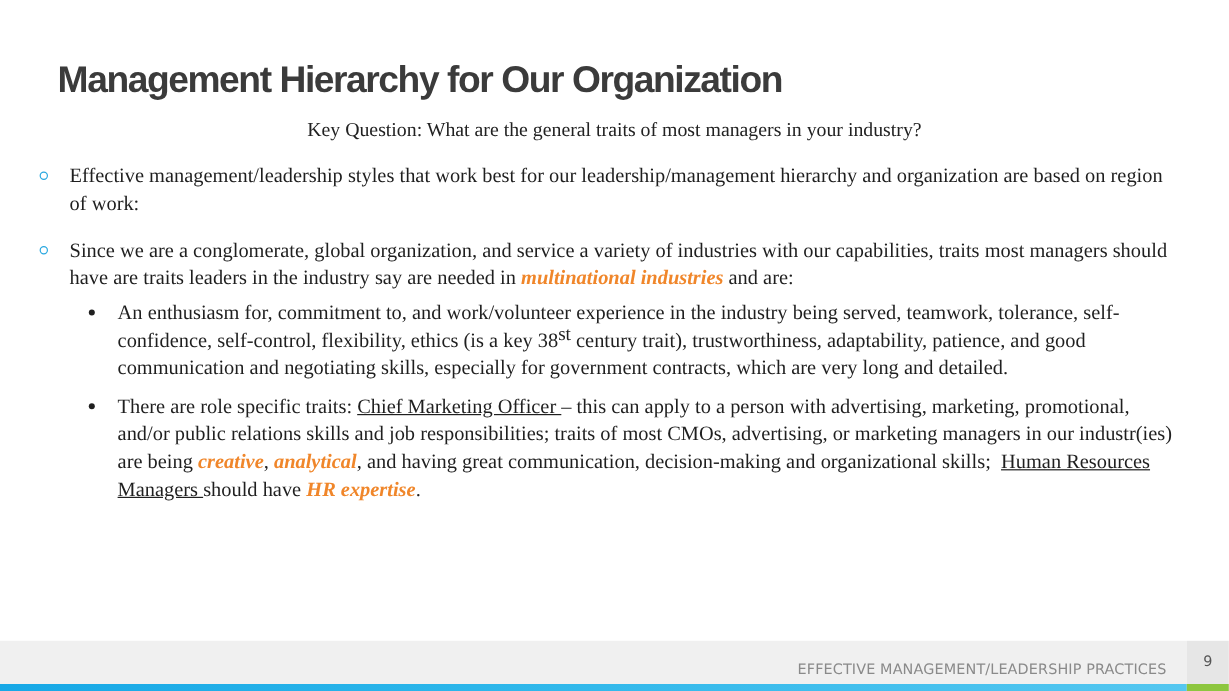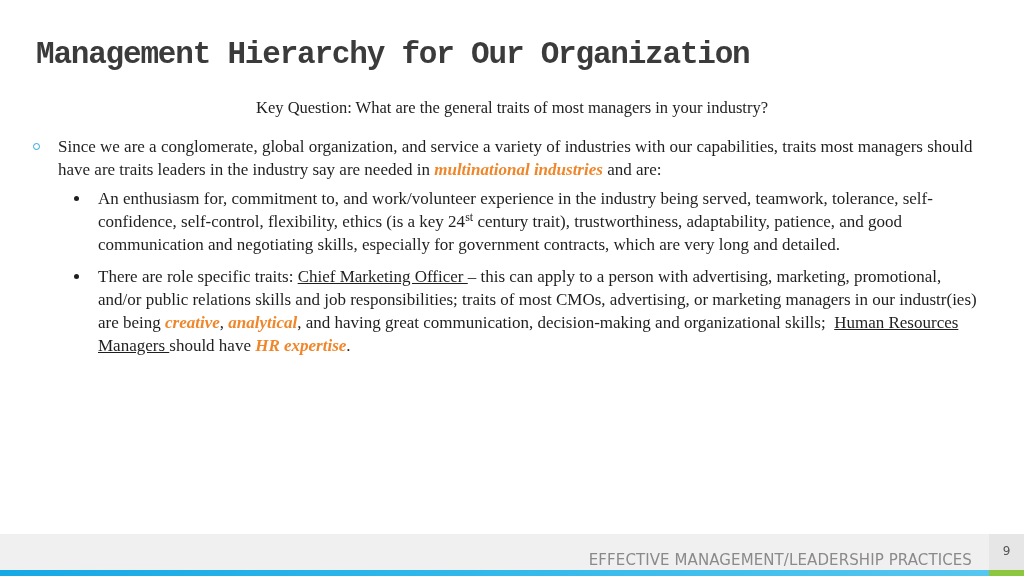--- a/index.html
+++ b/index.html
@@ -11,9 +11,9 @@
   }
   .title {
     position: absolute; left: 36px; top: 37px;
-    font-family: Liberation Mono, monospace;
+    font-family: Liberation Sans, sans-serif;
     font-weight: bold; font-size: 31px; letter-spacing: -1.2px;
-    color: #3b3b3b; margin: 0; white-space: nowrap;
+    color: #3b3b3b; margin: 12px; white-space: nowrap;
   }
   .key-question {
     position: absolute; left: 0; width: 1024px; top: 98px;

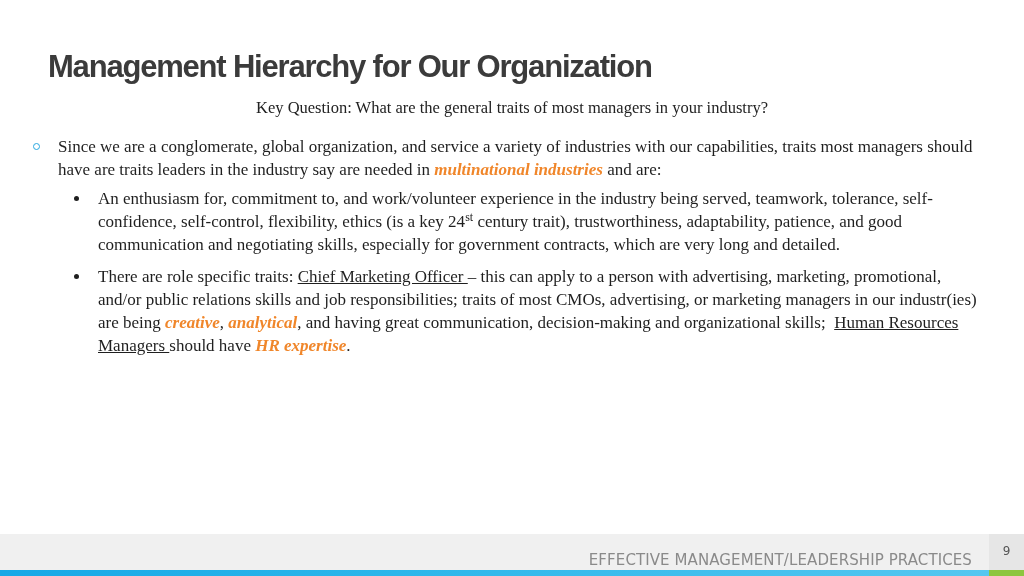--- a/index.html
+++ b/index.html
@@ -73,6 +73,10 @@
 <div class="key-question">Key Question: What are the general traits of most managers in your industry?</div>
 
 <div class="content">
+  <div class="l1">
+    <span class="bullet"></span>
+    <span>Effective management/leadership styles that work best for our leadership/management hierarchy and organization are based on region of work:</span>
+  </div>
 
   <div class="l1">
     <span class="bullet"></span>

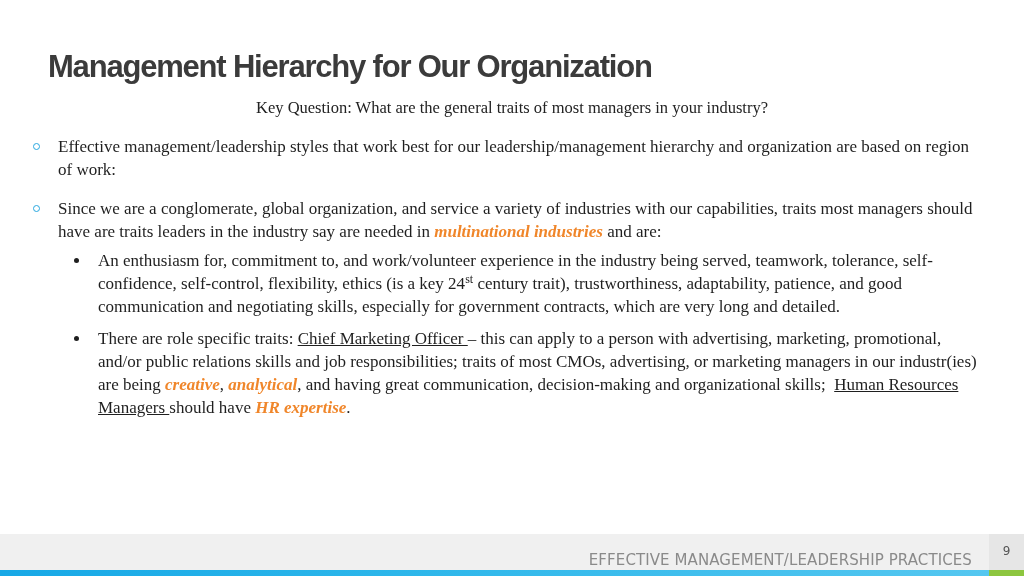--- a/index.html
+++ b/index.html
@@ -85,7 +85,7 @@
 
   <div class="l2">
     <span class="bullet"></span>
-    <span>An enthusiasm for, commitment to, and work/volunteer experience in the industry being served, teamwork, tolerance, self-confidence, self-control, flexibility, ethics (is a key 24</span><sup>st</sup><span> century trait), trustworthiness, adaptability, patience, and good communication and negotiating skills, especially for government contracts, which are very long and detailed.</span>
+    <span>An enthusiasm for, commitment to, and work/volunteer experience in the industry being served, teamwork, tolerance, self-confidence, self-control, flexibility, ethics (is a key 38</span><sup>st</sup><span> century trait), trustworthiness, adaptability, patience, and good communication and negotiating skills, especially for government contracts, which are very long and detailed.</span>
   </div>
 
   <div class="l2">

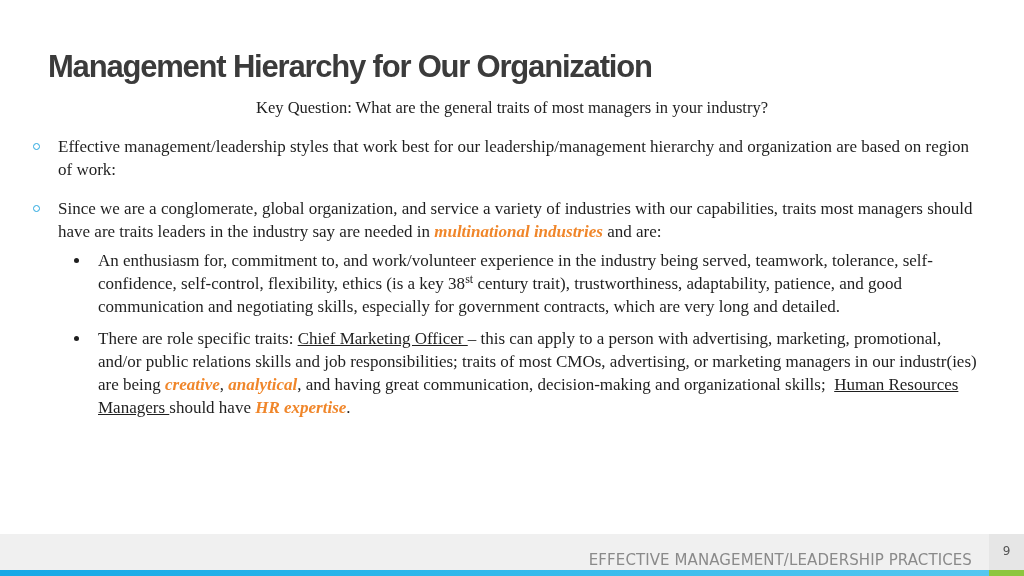--- a/index.html
+++ b/index.html
@@ -36,7 +36,7 @@
   .l1 + .l2 { margin-top: -10px; }
   .orange { color: #f0862a; font-weight: bold; font-style: italic; }
   .ul { text-decoration: underline; margin-top: 47px; }
-  sup { font-size: 12px; line-height: 0; vertical-align: 6px; }
+  sup { font-size: 16px; line-height: 0; vertical-align: 6px; }
 
   .footer {
     position: absolute; left: 0; top: 534px; width: 989px; height: 36px;

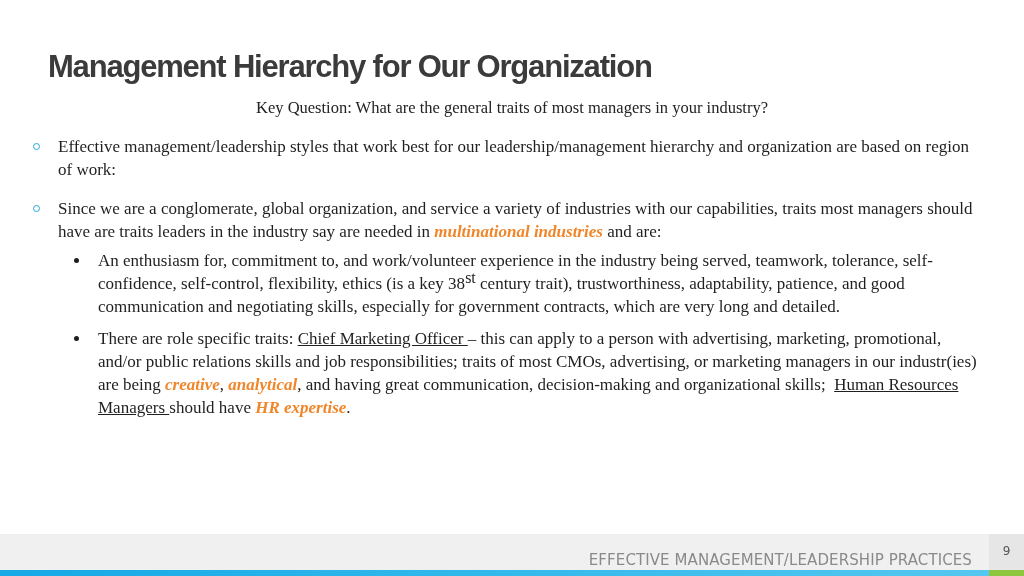--- a/index.html
+++ b/index.html
@@ -45,7 +45,7 @@
   .footer-text {
     position: absolute; right: 52px; top: 551px;
     font-family: "DejaVu Sans", "Liberation Sans", sans-serif;
-    font-size: 15px; color: #8a8a8a; letter-spacing: 0.1px; margin-left: 14px;
+    font-size: 12px; color: #8a8a8a; letter-spacing: 0.1px; margin-left: 14px;
   }
   .page-box {
     position: absolute; left: 989px; top: 534px; width: 35px; height: 36px;

